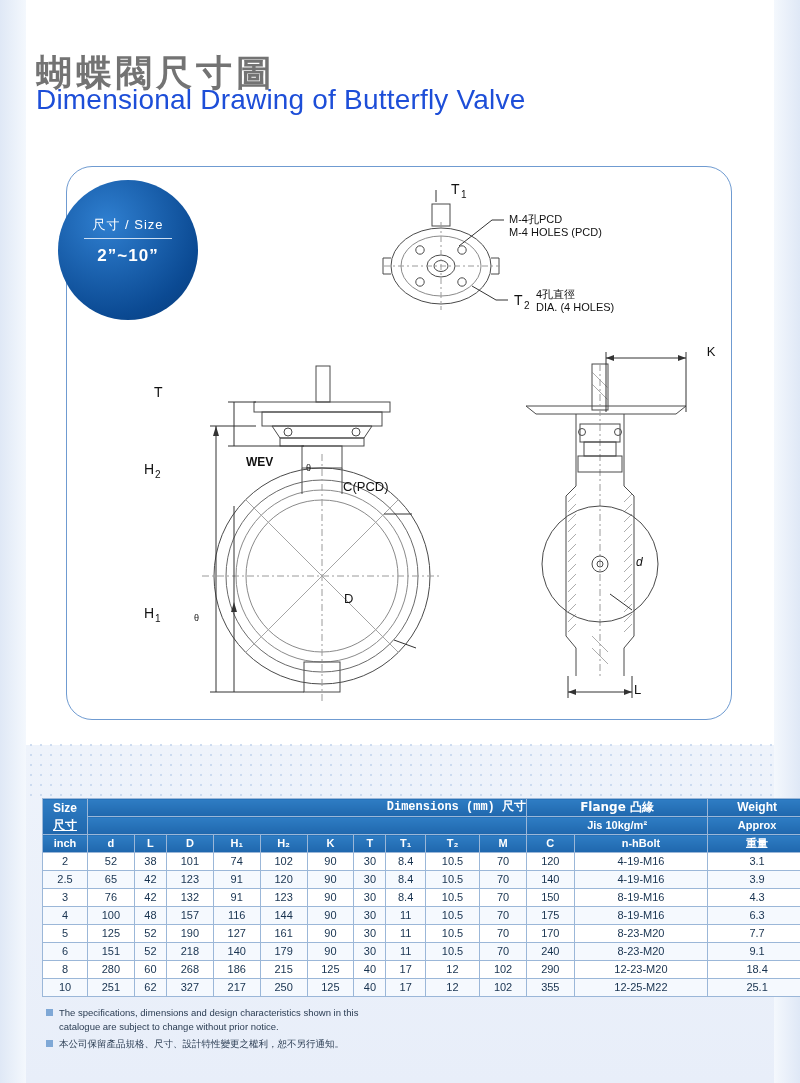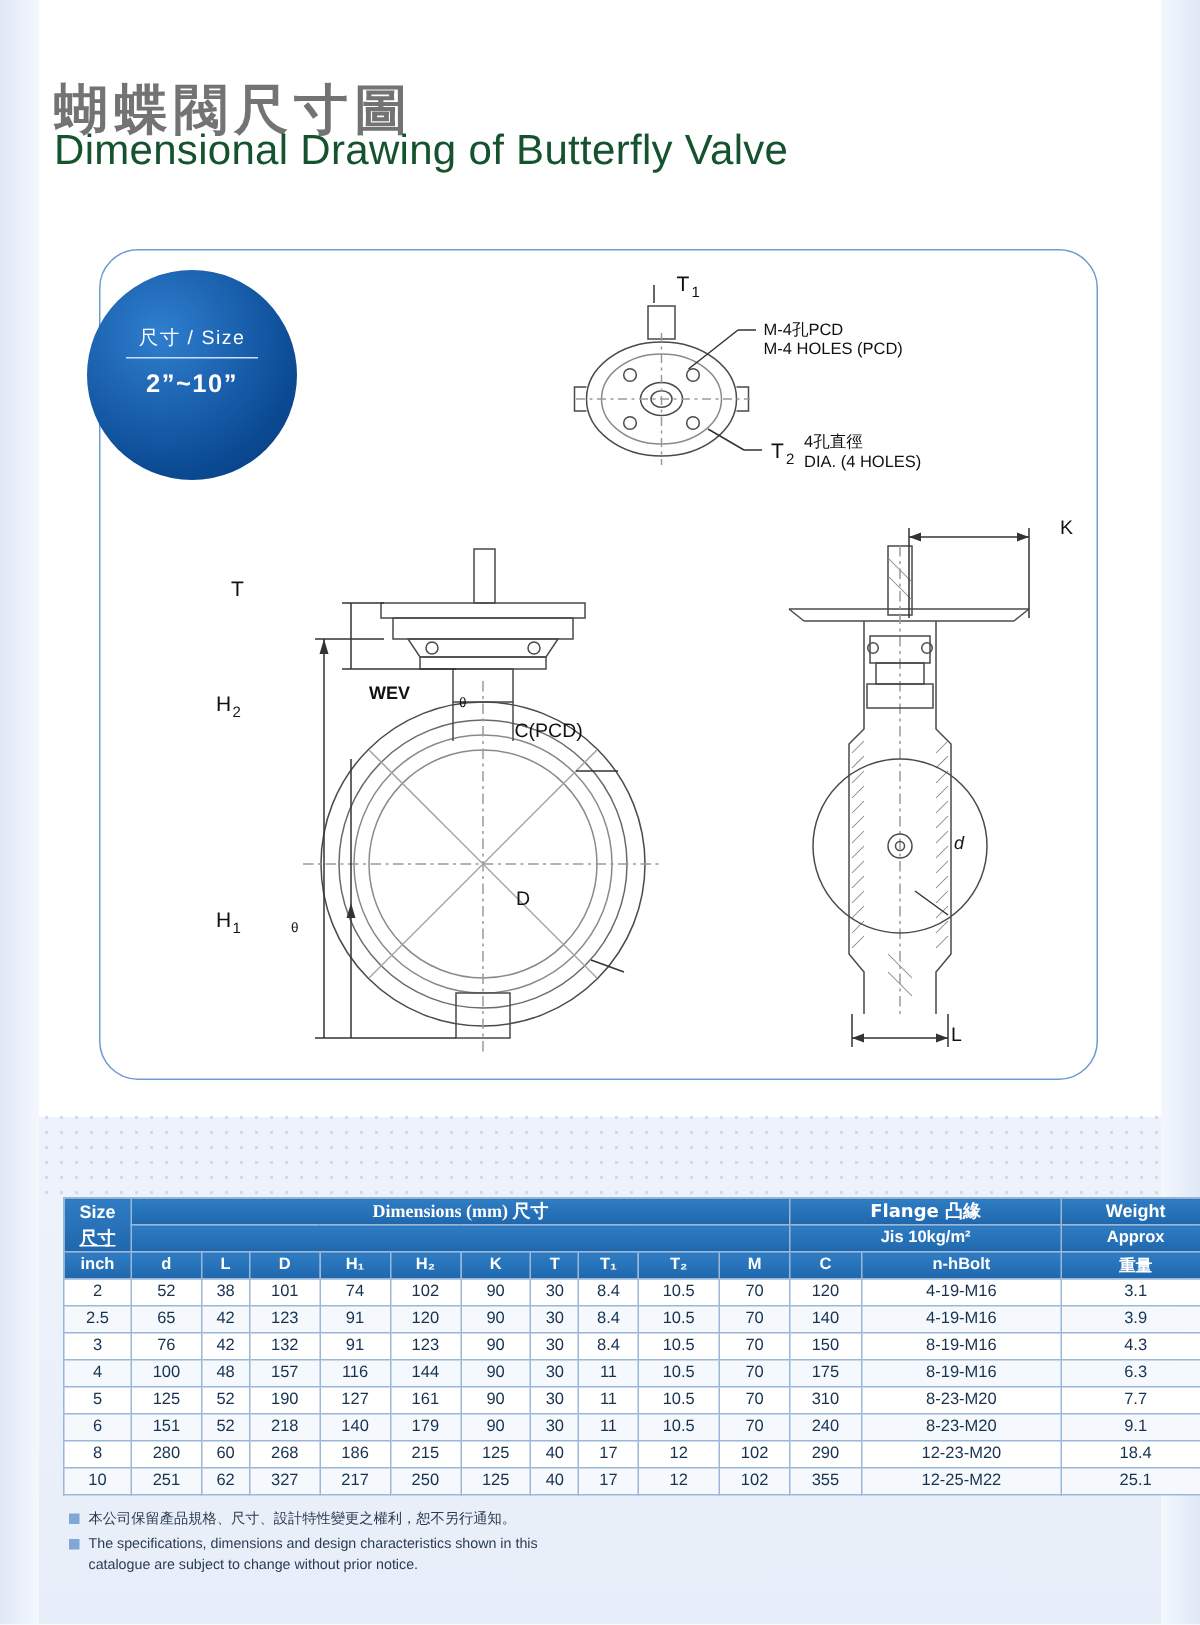--- a/index.html
+++ b/index.html
@@ -38,7 +38,7 @@
   }
   .title-en{
     position:absolute;left:36px;top:84px;
-    font-size:28px;color:#14532d;letter-spacing:.2px;
+    font-size:28px;color:#1d4ed8;letter-spacing:.2px;
     font-family:"Liberation Sans",sans-serif;
   }
   

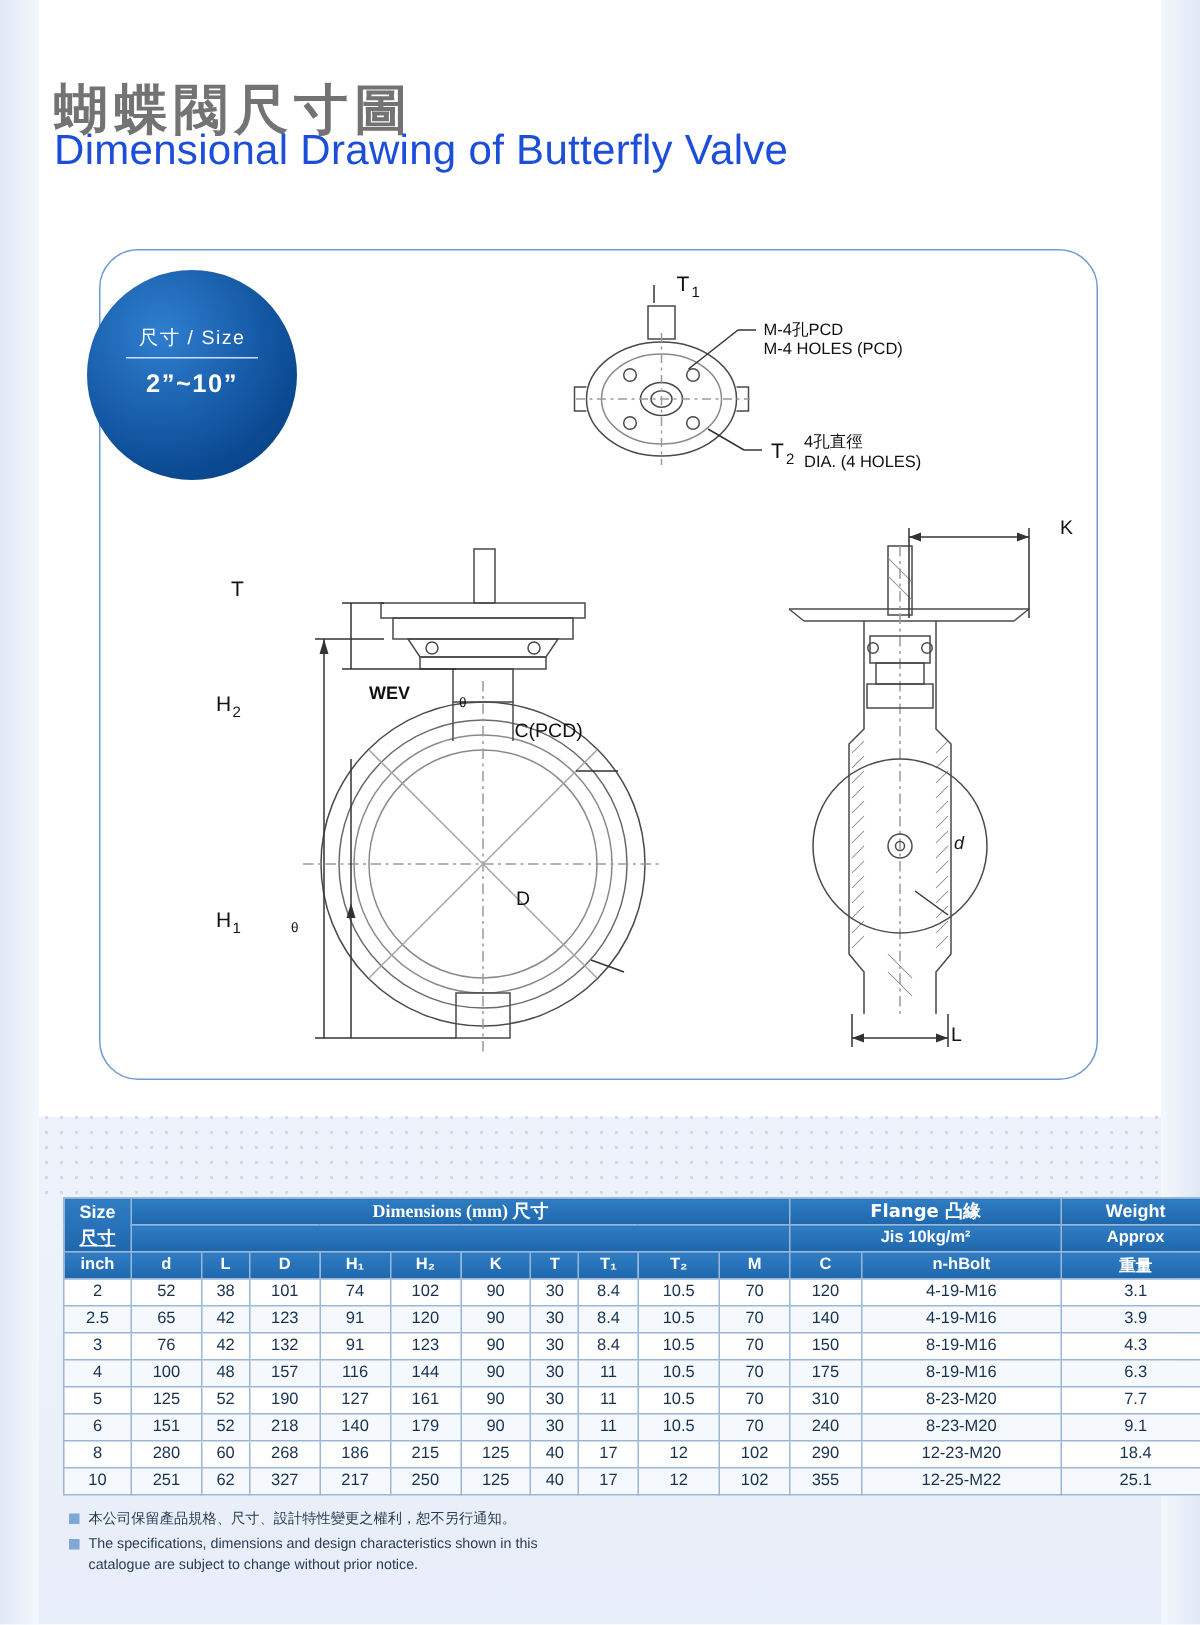--- a/index.html
+++ b/index.html
@@ -292,7 +292,7 @@
           <div>Size</div>
           <div style="font-family:'DejaVu Sans',sans-serif;text-decoration:underline;">尺寸</div>
         </th>
-        <th colspan="10" style="font-family:Liberation Serif, serif;">Dimensions (mm) 尺寸</th>
+        <th colspan="10" style="font-family:Liberation Mono, monospace;text-align:right;">Dimensions (mm) 尺寸</th>
         <th colspan="2" style="font-family:'DejaVu Sans',sans-serif;">Flange 凸緣</th>
         <th rowspan="1">Weight</th>
       </tr>

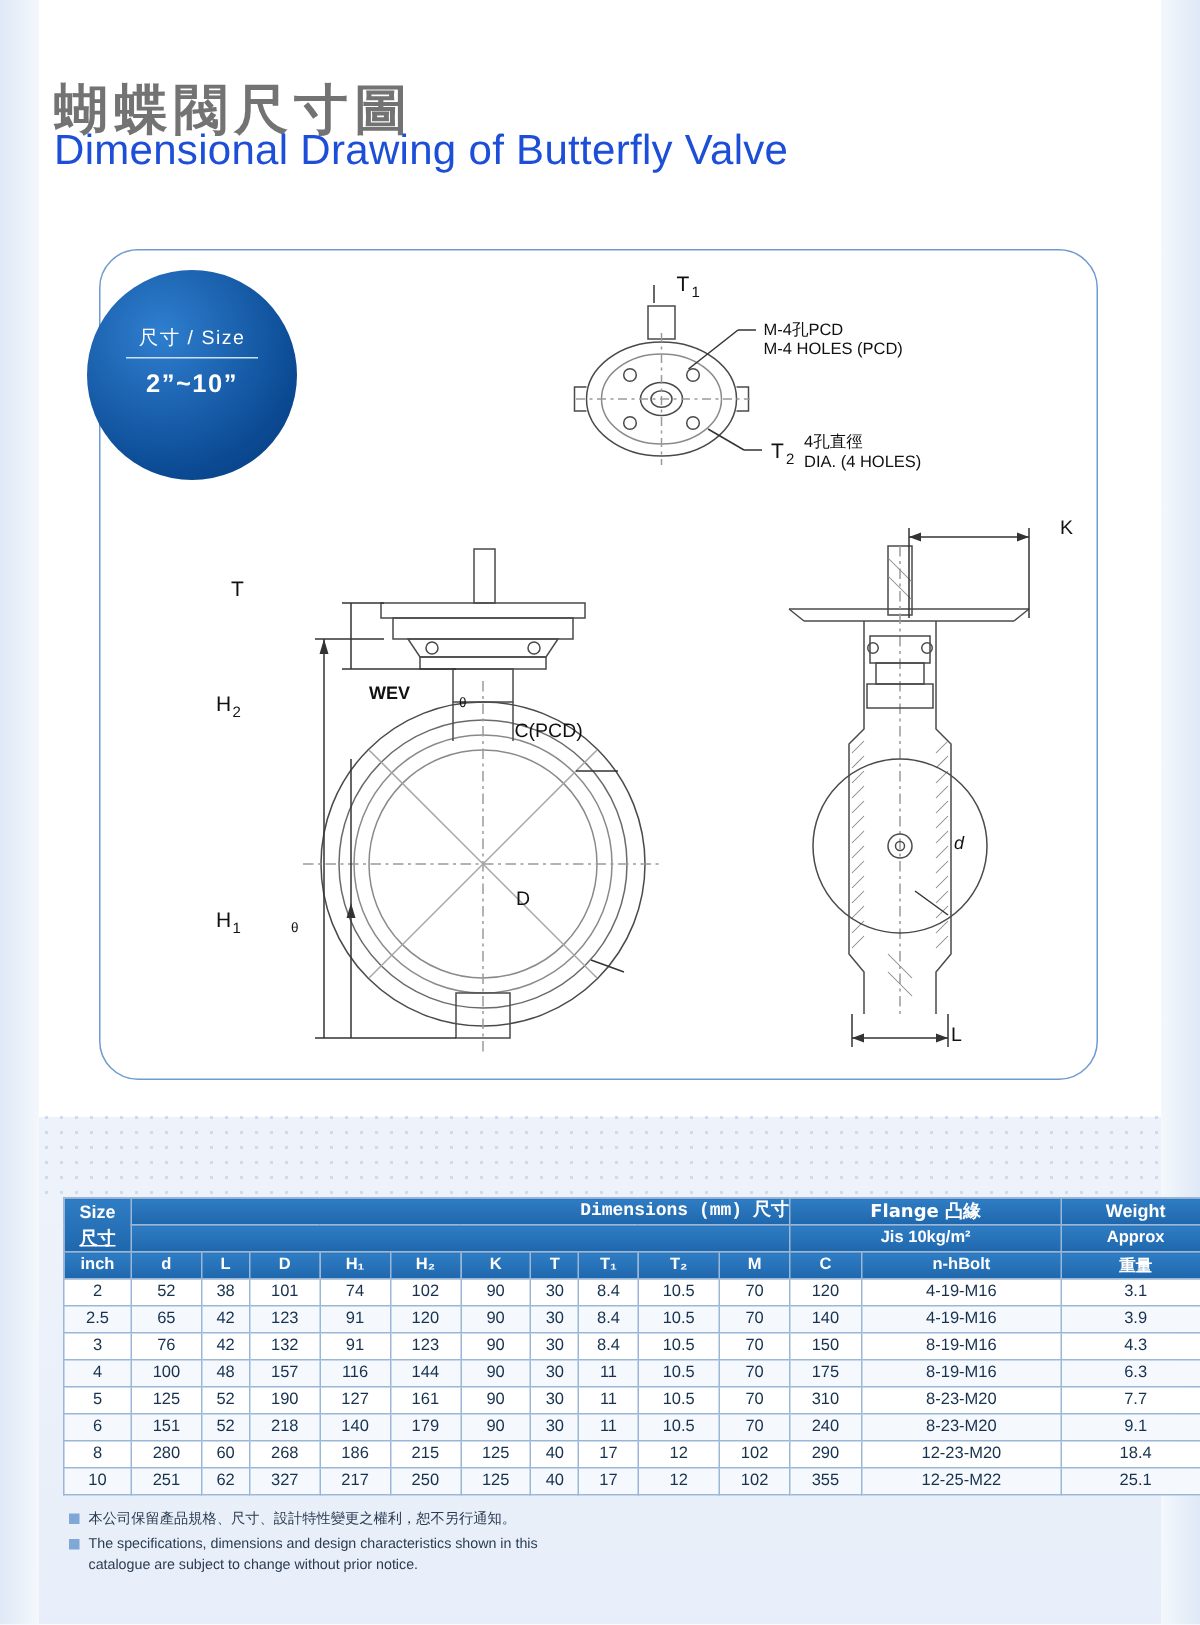--- a/index.html
+++ b/index.html
@@ -395,7 +395,7 @@
           <td>11</td>
           <td>10.5</td>
           <td>70</td>
-          <td>310</td>
+          <td>170</td>
           <td>8-23-M20</td>
           <td>7.7</td>
         </tr>

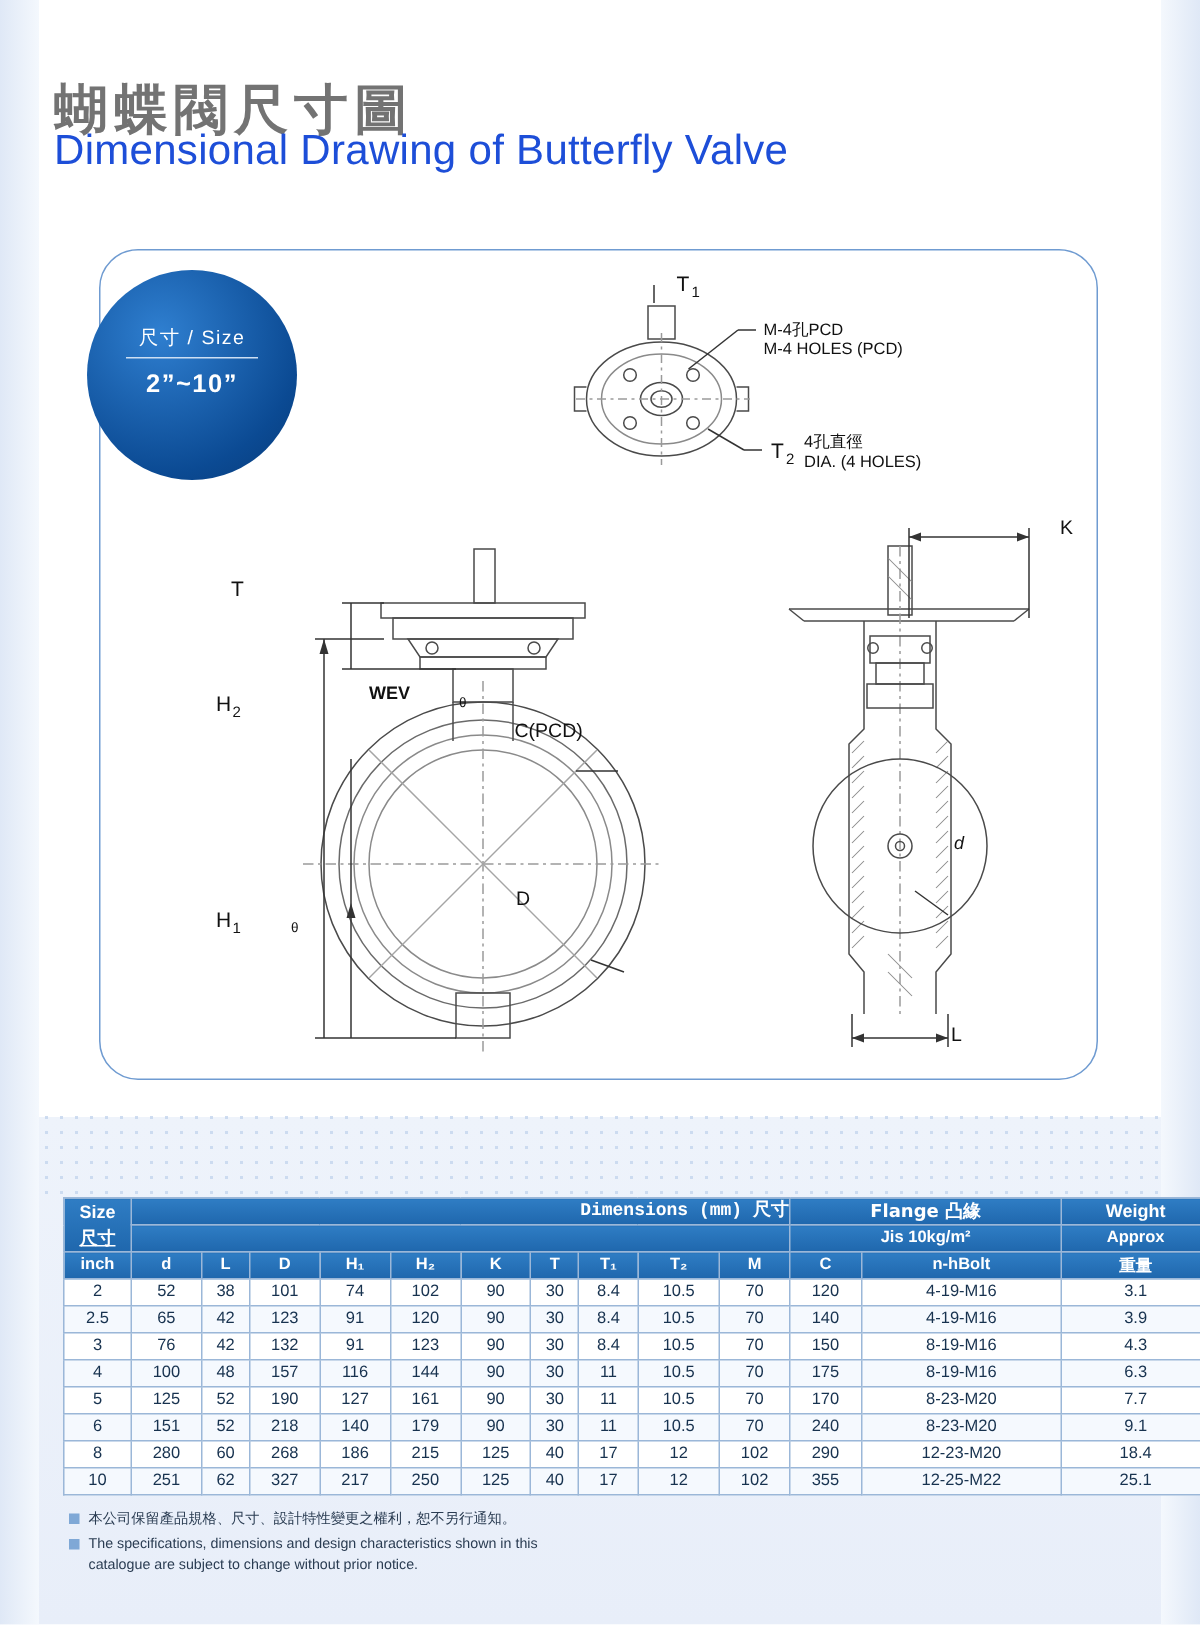--- a/index.html
+++ b/index.html
@@ -454,15 +454,15 @@
 <div class="notes">
   <div class="row">
     <span class="sq"></span>
-    <span class="cn">本公司保留產品規格、尺寸、設計特性變更之權利，恕不另行通知。</span>
-  </div>
-  <div class="row">
-    <span class="sq"></span>
     <span>
       <span>The specifications, dimensions and design characteristics shown in this</span><br>
       <span>catalogue are subject to change without prior notice.</span>
     </span>
   </div>
+  <div class="row">
+    <span class="sq"></span>
+    <span class="cn">本公司保留產品規格、尺寸、設計特性變更之權利，恕不另行通知。</span>
+  </div>
 </div>
 
 </body></html>

